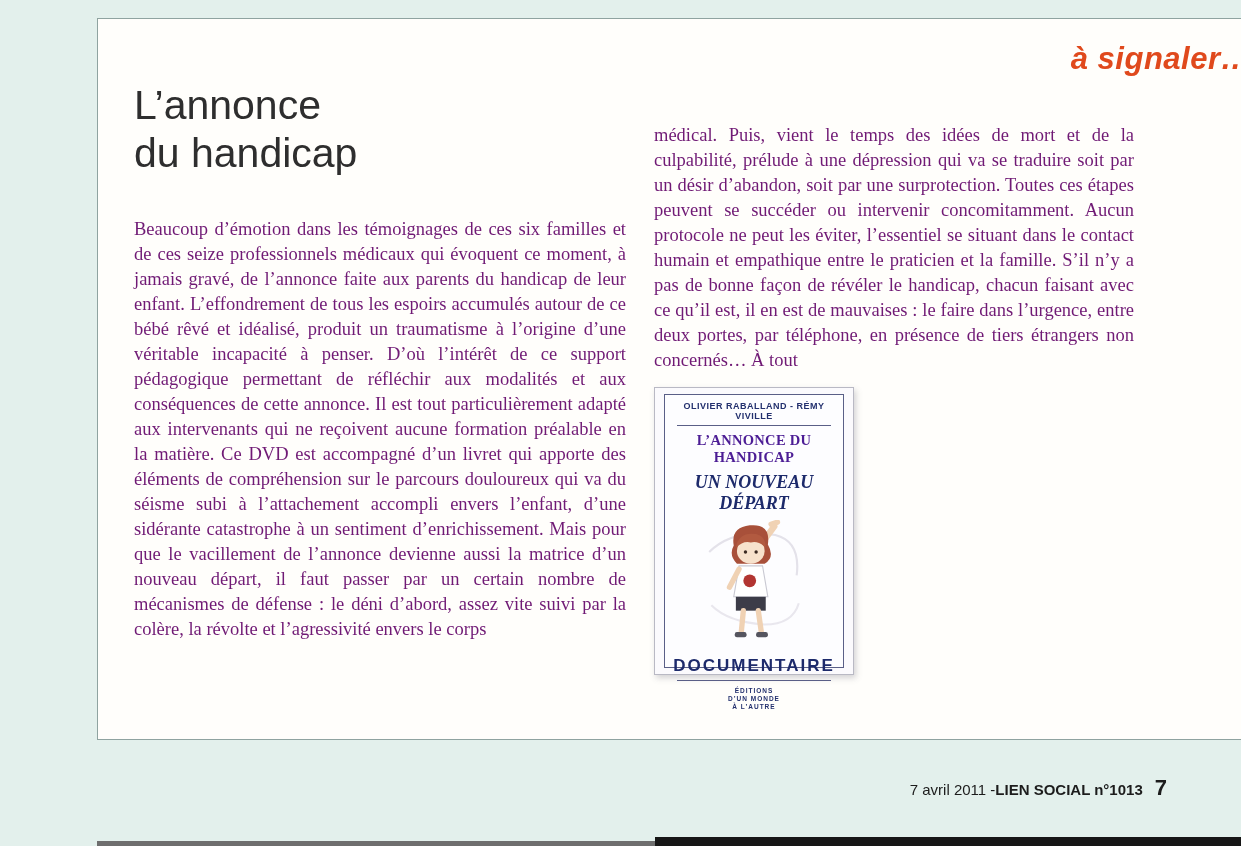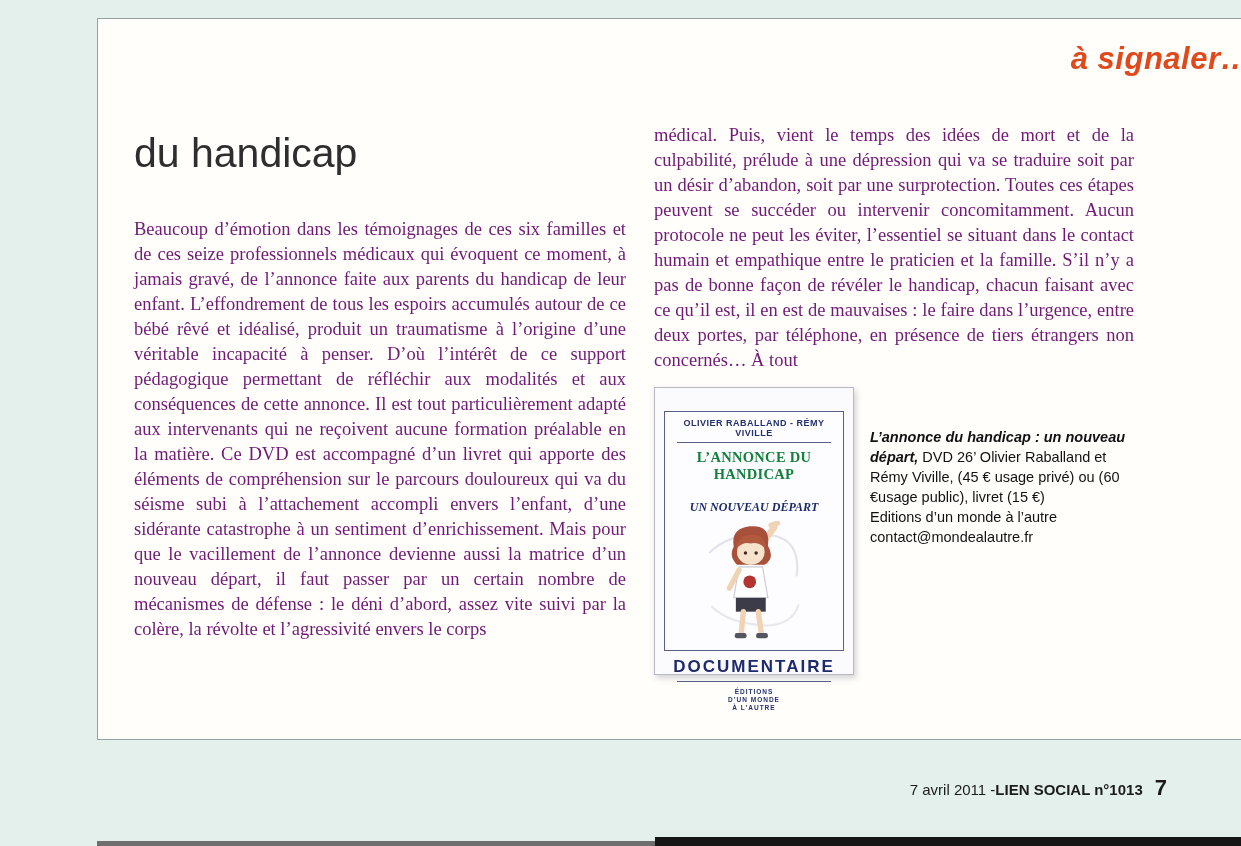--- a/index.html
+++ b/index.html
@@ -190,7 +190,7 @@
 
     <div class="col-left">
       <h1 class="article-title">
-        <br>
+        <span>L’annonce</span><br>
         <span>du handicap</span>
       </h1>
       <p class="body-text">Beaucoup d’émotion dans les témoignages de ces six familles et de ces seize professionnels médicaux qui évoquent ce moment, à jamais gravé, de l’annonce faite aux parents du handicap de leur enfant. L’effondrement de tous les espoirs accumulés autour de ce bébé rêvé et idéalisé, produit un traumatisme à l’origine d’une véritable incapacité à penser. D’où l’intérêt de ce support pédagogique permettant de réfléchir aux modalités et aux conséquences de cette annonce. Il est tout particulièrement adapté aux intervenants qui ne reçoivent aucune formation préalable en la matière. Ce DVD est accompagné d’un livret qui apporte des éléments de compréhension sur le parcours douloureux qui va du séisme subi à l’attachement accompli envers l’enfant, d’une sidérante catastrophe à un sentiment d’enrichissement. Mais pour que le vacillement de l’annonce devienne aussi la matrice d’un nouveau départ, il faut passer par un certain nombre de mécanismes de défense : le déni d’abord, assez vite suivi par la colère, la révolte et l’agressivité envers le corps</p>

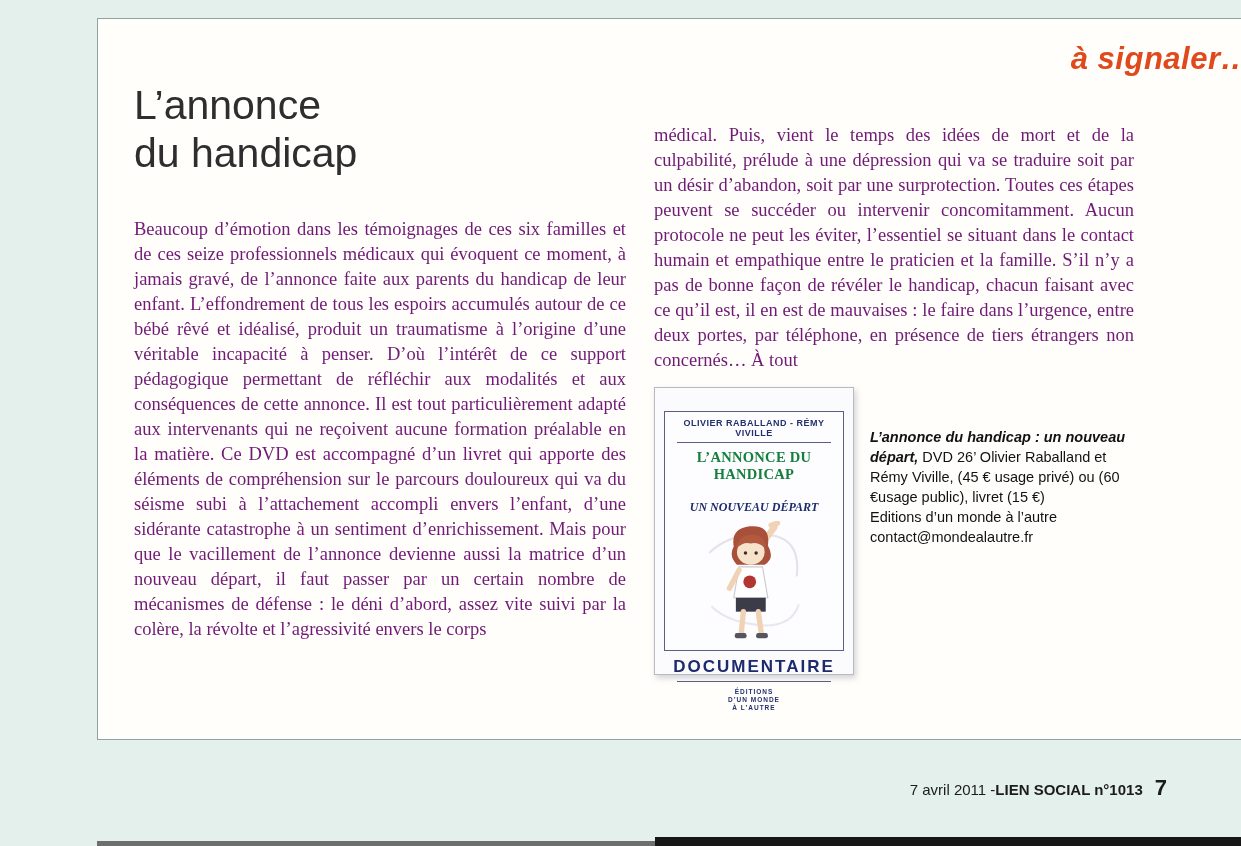--- a/index.html
+++ b/index.html
@@ -66,7 +66,7 @@
     background: #fbfafd;
     border: 1px solid #b9b9c4;
     box-shadow: 2px 3px 6px rgba(80,80,100,0.25);
-    padding: 23px 9px;
+    padding: 6px 9px;
   }
   .cover-inner {
     height: 100%;

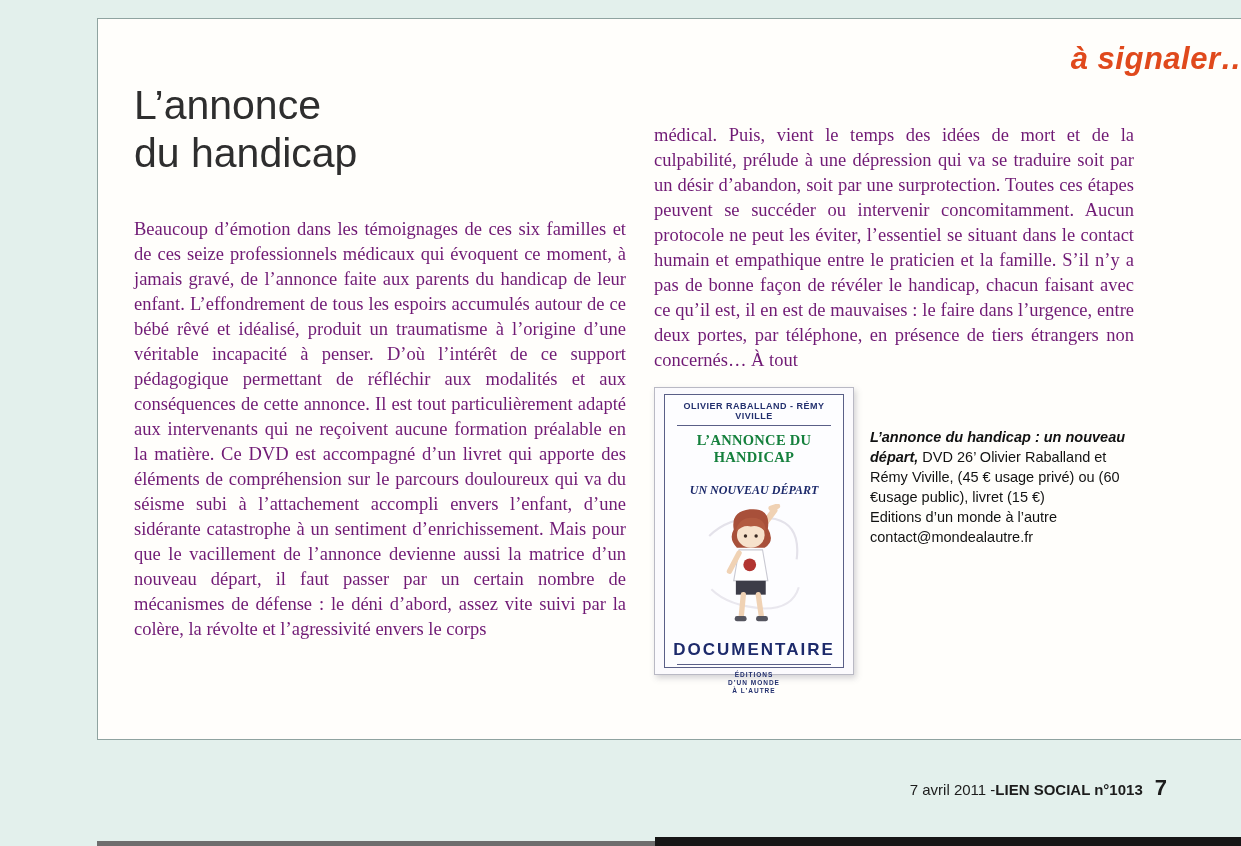--- a/index.html
+++ b/index.html
@@ -95,7 +95,7 @@
     font-family: "Liberation Serif", serif;
     font-size: 14.5px;
     font-weight: bold;
-    color: #15803d;
+    color: #4c1d95;
     text-align: center;
     letter-spacing: 0.3px;
     margin-top: 2px;

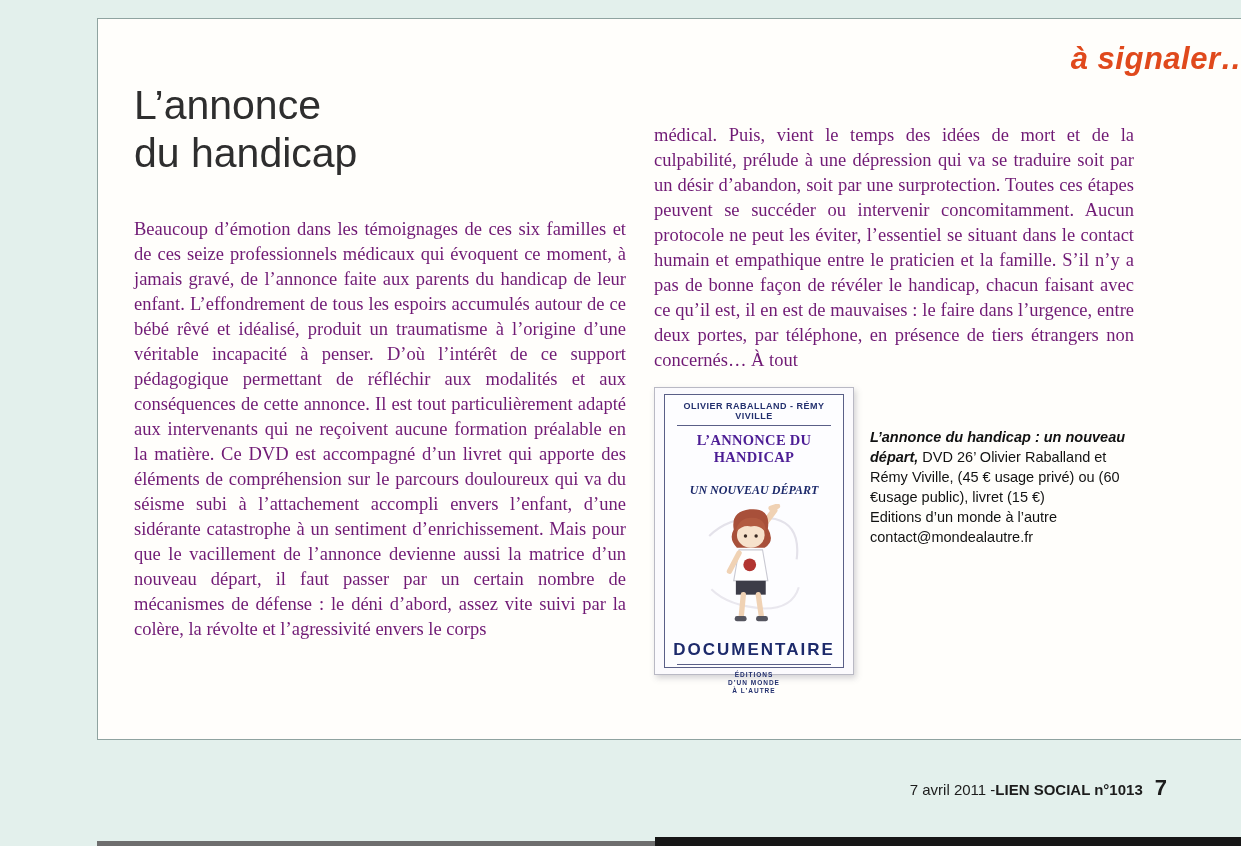--- a/index.html
+++ b/index.html
@@ -248,11 +248,6 @@
         </div>
 
         <div class="beside">
-          <p class="caption">
-            <span class="cap-bold">L’annonce du handicap : un nouveau départ,</span><span> DVD 26’ Olivier Raballand et Rémy Viville, (45 € usage privé) ou (60 €usage public), livret (15 €)</span>
-            <span class="cap-line">Editions d’un monde à l’autre</span>
-            <span class="cap-line">contact@mondealautre.fr</span>
-          </p>
         </div>
 
       </div>

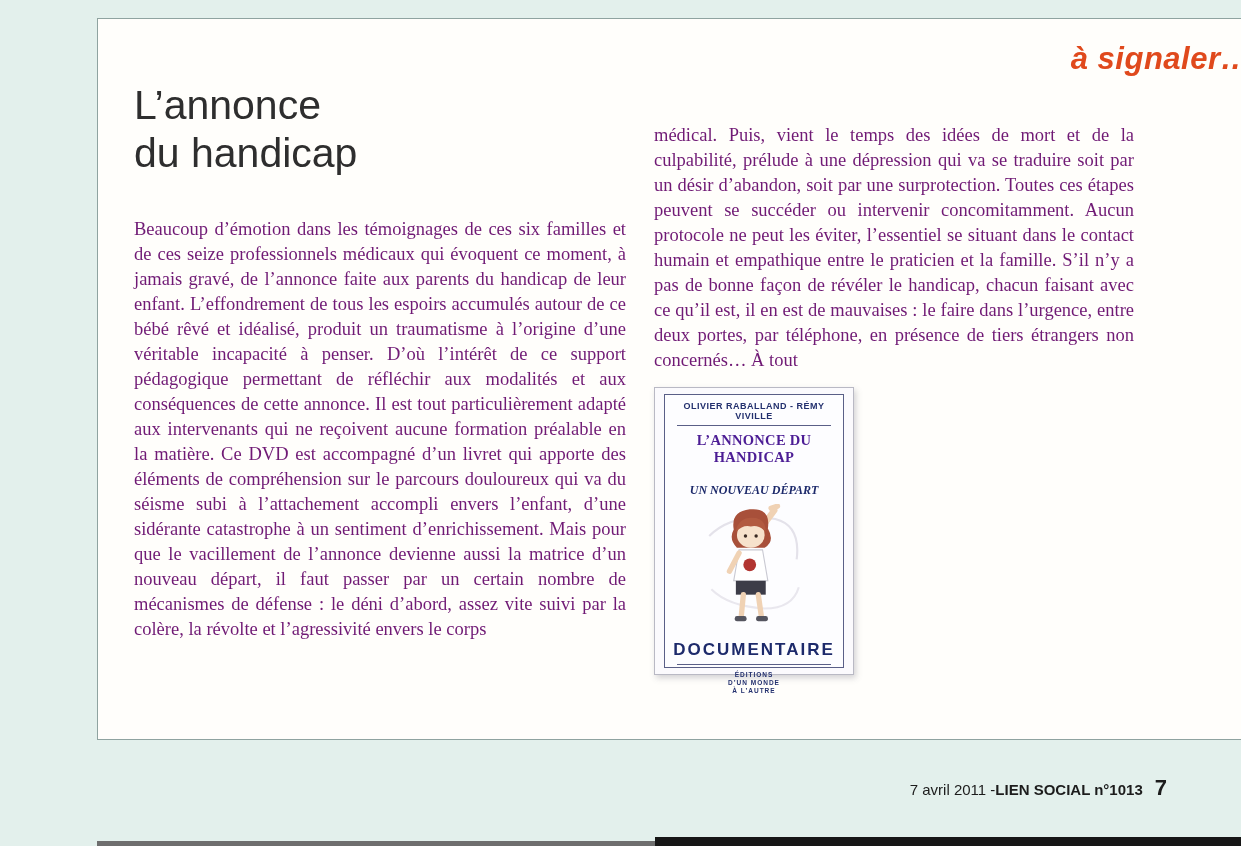--- a/index.html
+++ b/index.html
@@ -104,11 +104,11 @@
     font-family: "Liberation Serif", serif;
     font-style: italic;
     font-weight: bold;
-    font-size: 12px;
+    font-size: 18px;
     color: #1d2a6b;
     text-transform: uppercase;
     text-align: center;
-    margin-top: 17px;
+    margin-top: 6px;
   }
   .cover-art {
     width: 128px;

